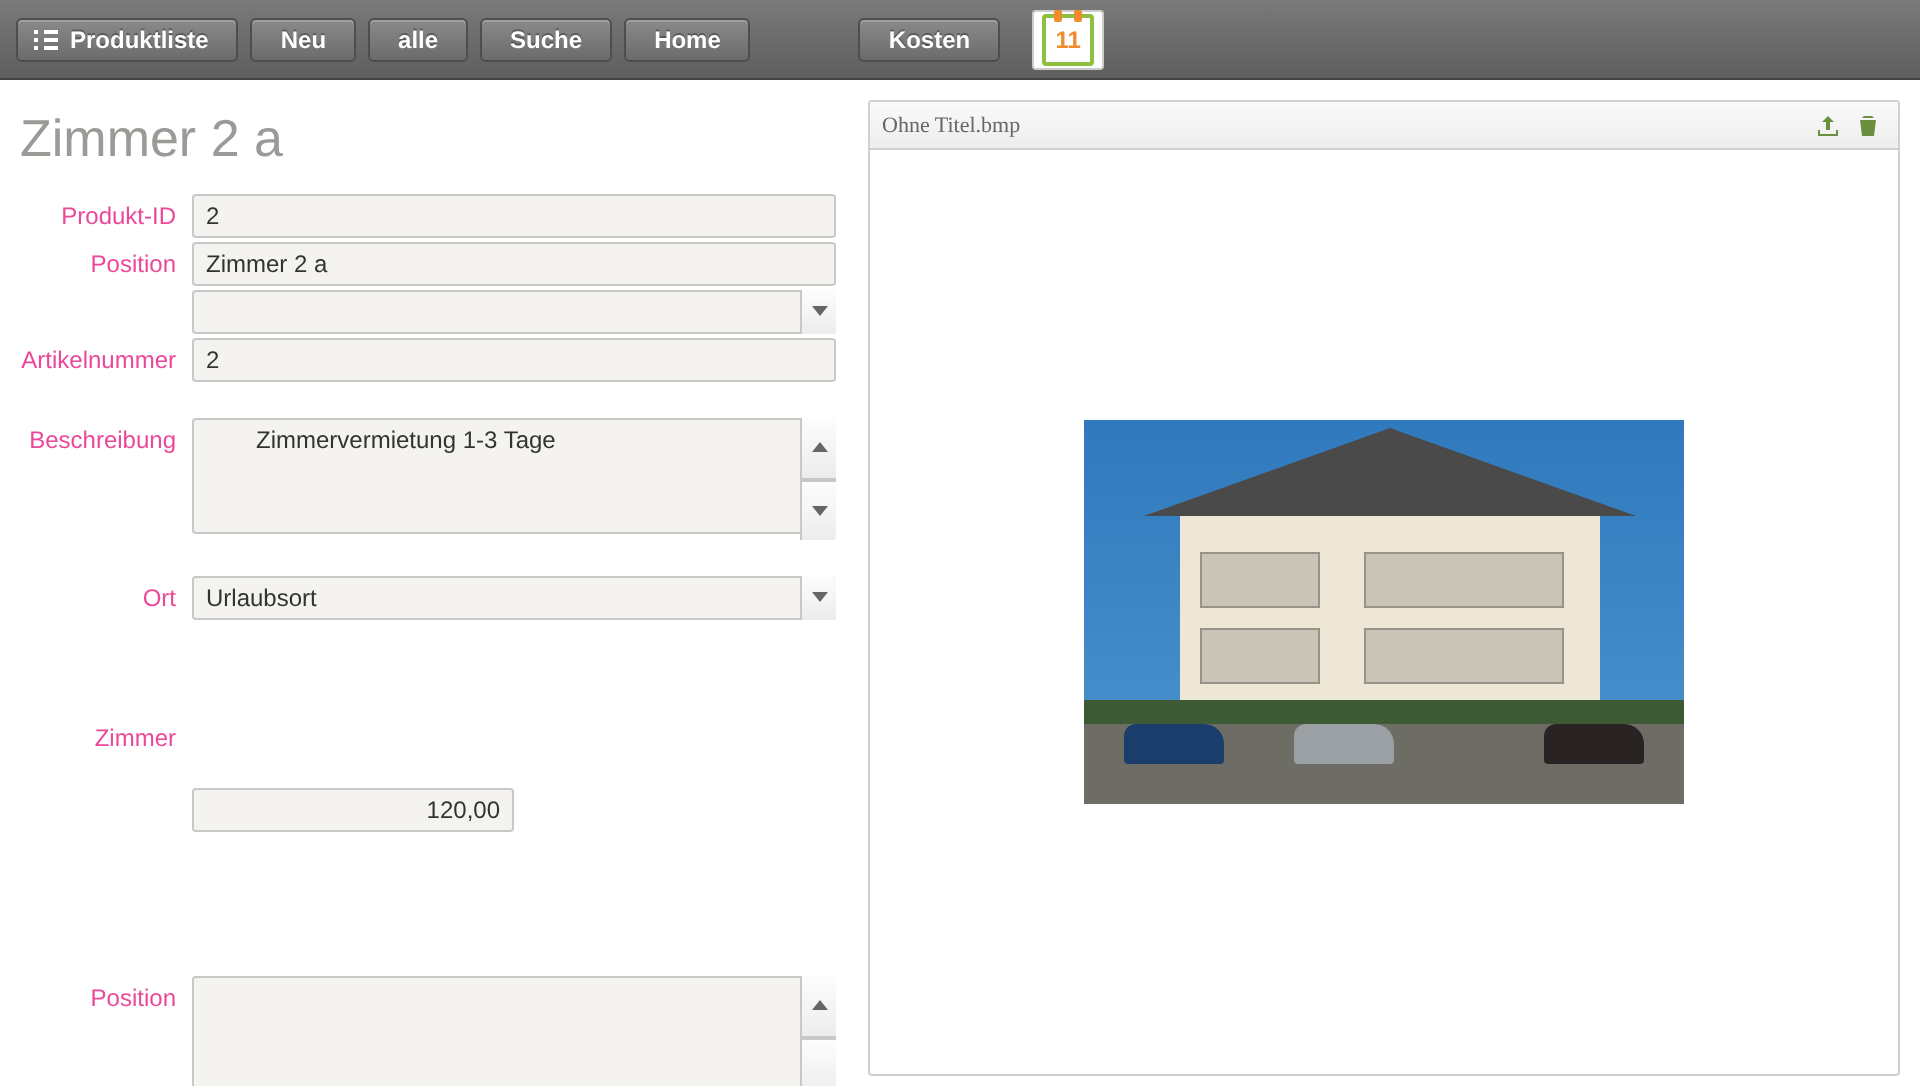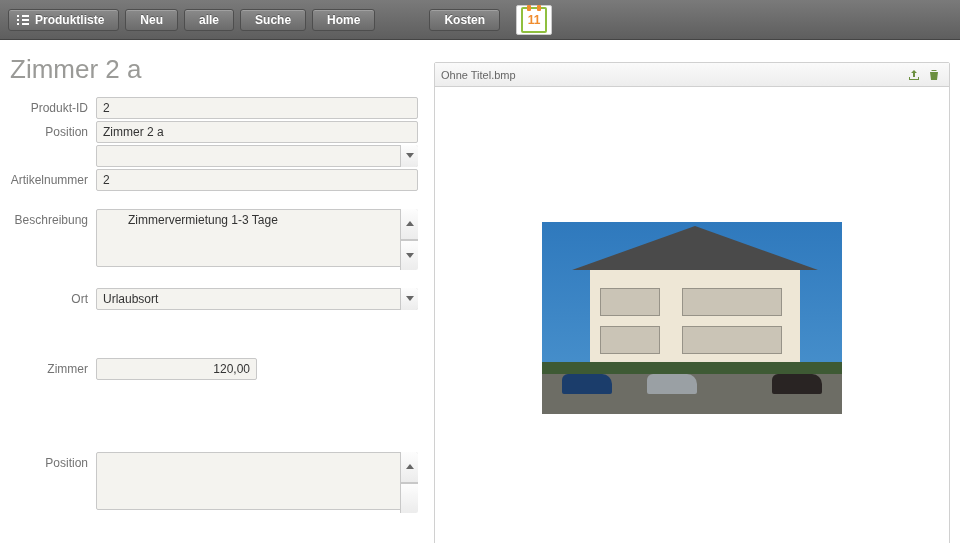--- a/index.html
+++ b/index.html
@@ -60,7 +60,7 @@
   
   .main { display: flex; height: 371px; }
   .left { width: 430px; padding: 8px 12px 0 10px; }
-  .right { flex: 1; padding: 22px 10px 0 4px; }
+  .right { flex: 1; padding: 10px 10px 0 4px; font-family: Liberation Serif, serif; }
   .page-title { font-size: 26px; font-weight: 300; color: #9a9a97; margin: 6px 0 12px 0; }
   .form-row { display: flex; align-items: flex-start; margin-bottom: 2px; }
   .form-label {

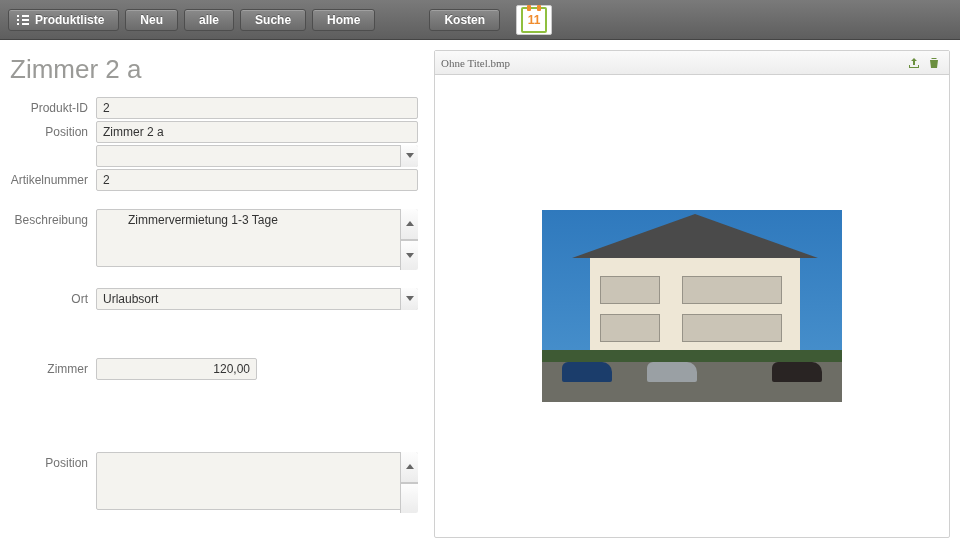--- a/index.html
+++ b/index.html
@@ -64,7 +64,7 @@
   .page-title { font-size: 26px; font-weight: 300; color: #9a9a97; margin: 6px 0 12px 0; }
   .form-row { display: flex; align-items: flex-start; margin-bottom: 2px; }
   .form-label {
-    width: 86px; text-align: right; padding: 4px 8px 0 0; font-size: 12px; color: #737373;
+    width: 86px; text-align: right; padding: 4px 8px 0 0; font-size: 12px; color: #ec4899;
   }
   .form-field { flex: 1; }
   .input, .select, .textarea {

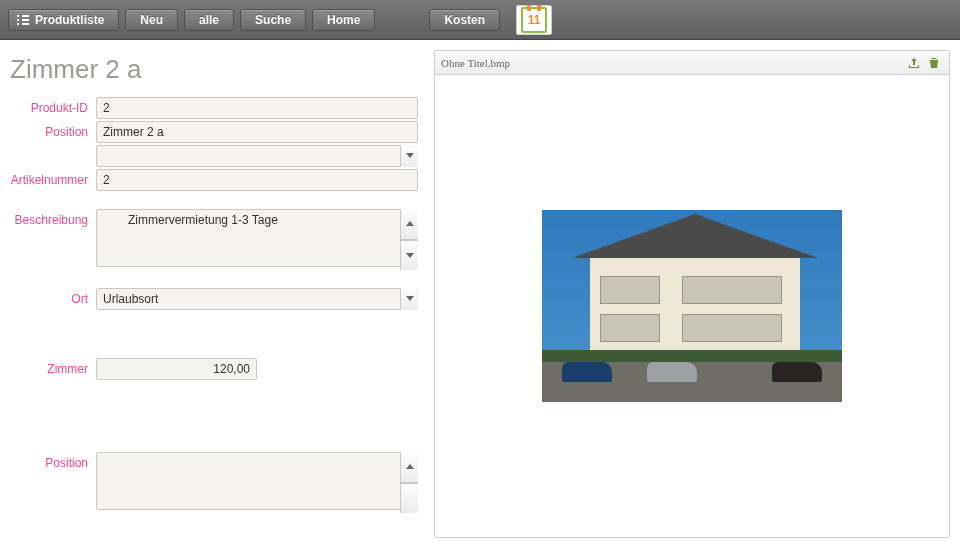--- a/index.html
+++ b/index.html
@@ -104,7 +104,7 @@
     display: inline-flex; align-items: center; justify-content: center; margin-right: 6px;
     font-size: 12px; font-weight: bold; color: #333;
   }
-  .narrow .form-field { max-width: 188px; }
+  .narrow .form-field { max-width: 188px; margin-top: 36px; }
   .wide-field { flex: 1; }
   .price-input { text-align: right; }
   

